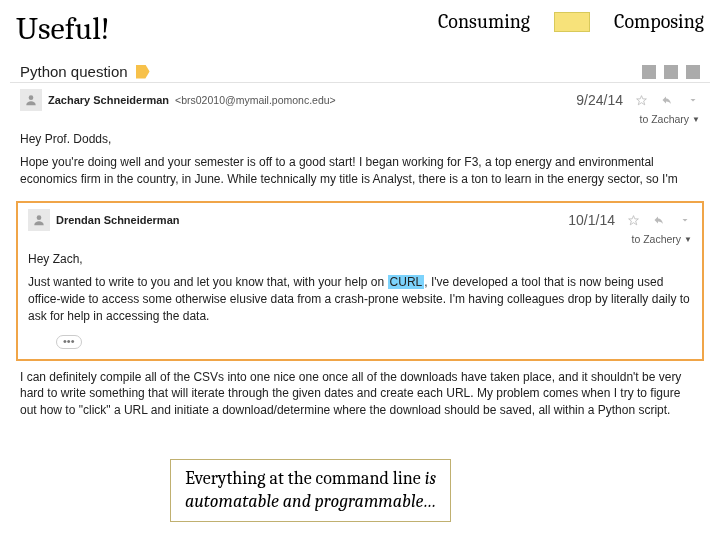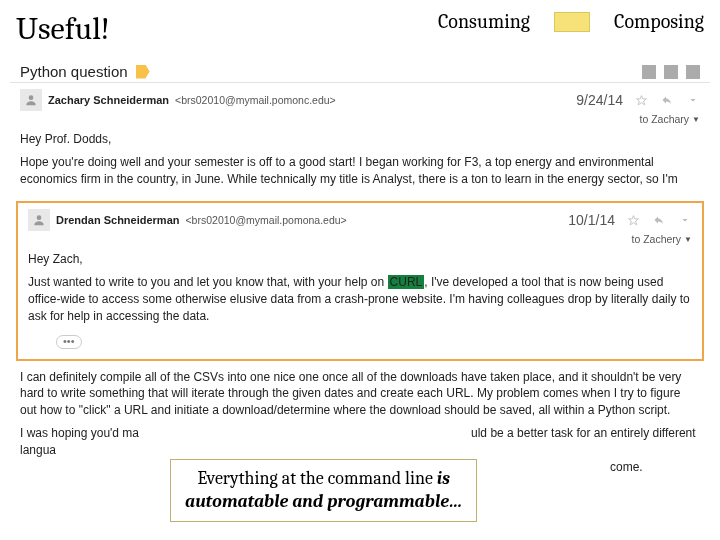--- a/index.html
+++ b/index.html
@@ -97,7 +97,6 @@
           </svg>
         </span>
       <span class="sender">Drendan Schneiderman</span>
-      <span class="sender-email">&lt;brs02010@mymail.pomona.edu&gt;</span>
       <span class="date">10/1/14</span>
       <svg class="star" viewBox="0 0 24 24">
           <path fill="none" stroke="#bbb" stroke-width="1.5" d="M12 3l2.5 6H21l-5 4 2 7-6-4-6 4 2-7-5-4h6.5z"></path>

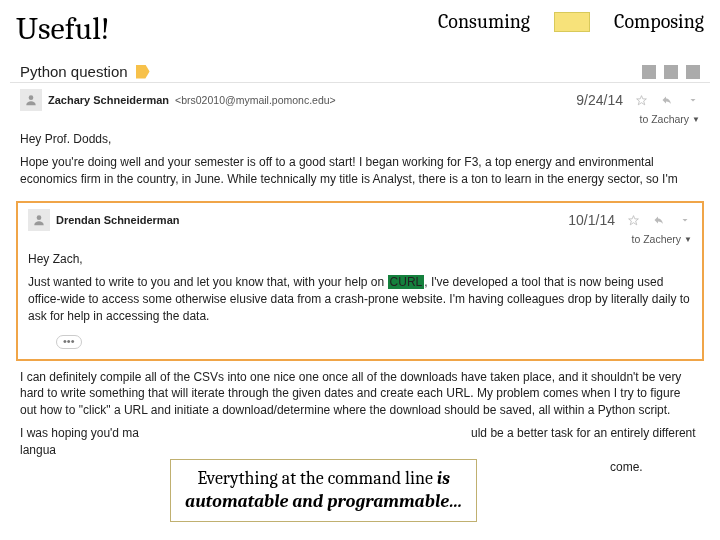--- a/index.html
+++ b/index.html
@@ -29,7 +29,7 @@
   .body-text { font-size: 12px; line-height: 1.4; color: #222; margin-left: 0; }
   .body-text p { margin: 6px 0; }
   .highlighted-msg { border: 2px solid #f0a548; margin: 0 6px; }
-  .curl { background: #15803d; padding: 0 2px; }
+  .curl { background: #7dd3fc; padding: 0 2px; }
   .ellipsis-btn { display: inline-block; border: 1px solid #ccc; border-radius: 7px; padding: 0 6px 2px; font-size: 11px; color: #777; margin: 4px 0 2px 28px; line-height: 10px; }
   .callout { position: absolute; left: 170px; bottom: 18px; background: #fff; border: 1px solid #c0b070; padding: 8px 14px; font-family: Cambria, Georgia, serif; font-size: 18px; text-align: center; line-height: 1.25; }
   .callout .ital { font-style: italic; font-weight: bold; }

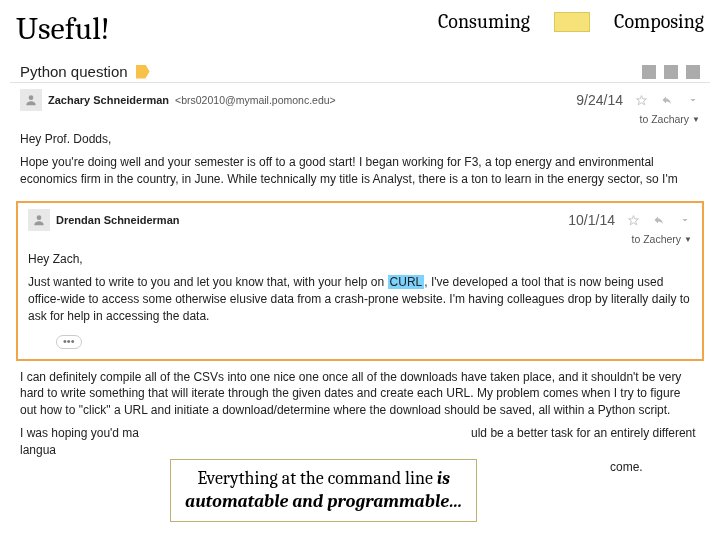--- a/index.html
+++ b/index.html
@@ -122,7 +122,6 @@
   <div class="msg" style="border-top:none;padding-top:2px">
     <div class="body-text">
       <p>I can definitely compile all of the CSVs into one nice one once all of the downloads have taken place, and it shouldn't be very hard to write something that will iterate through the given dates and create each URL. My problem comes when I try to figure out how to "click" a URL and initiate a download/determine where the download should be saved, all within a Python script.</p>
-      <p><span>I was hoping you'd ma</span><span style="display:inline-block;width:332px"></span><span>uld be a better task for an entirely different langua</span><br><span style="margin-left:590px;display:inline-block">come.</span></p>
     </div>
   </div>
 </div>

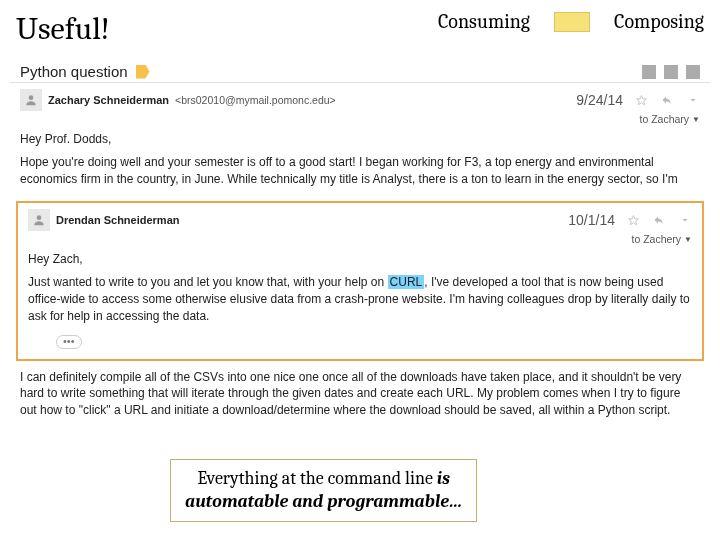--- a/index.html
+++ b/index.html
@@ -32,7 +32,7 @@
   .curl { background: #7dd3fc; padding: 0 2px; }
   .ellipsis-btn { display: inline-block; border: 1px solid #ccc; border-radius: 7px; padding: 0 6px 2px; font-size: 11px; color: #777; margin: 4px 0 2px 28px; line-height: 10px; }
   .callout { position: absolute; left: 170px; bottom: 18px; background: #fff; border: 1px solid #c0b070; padding: 8px 14px; font-family: Cambria, Georgia, serif; font-size: 18px; text-align: center; line-height: 1.25; }
-  .callout .ital { font-style: italic; font-weight: bold; }
+  .callout .ital { font-style: italic; }
 </style>
 </head>
 <body>

